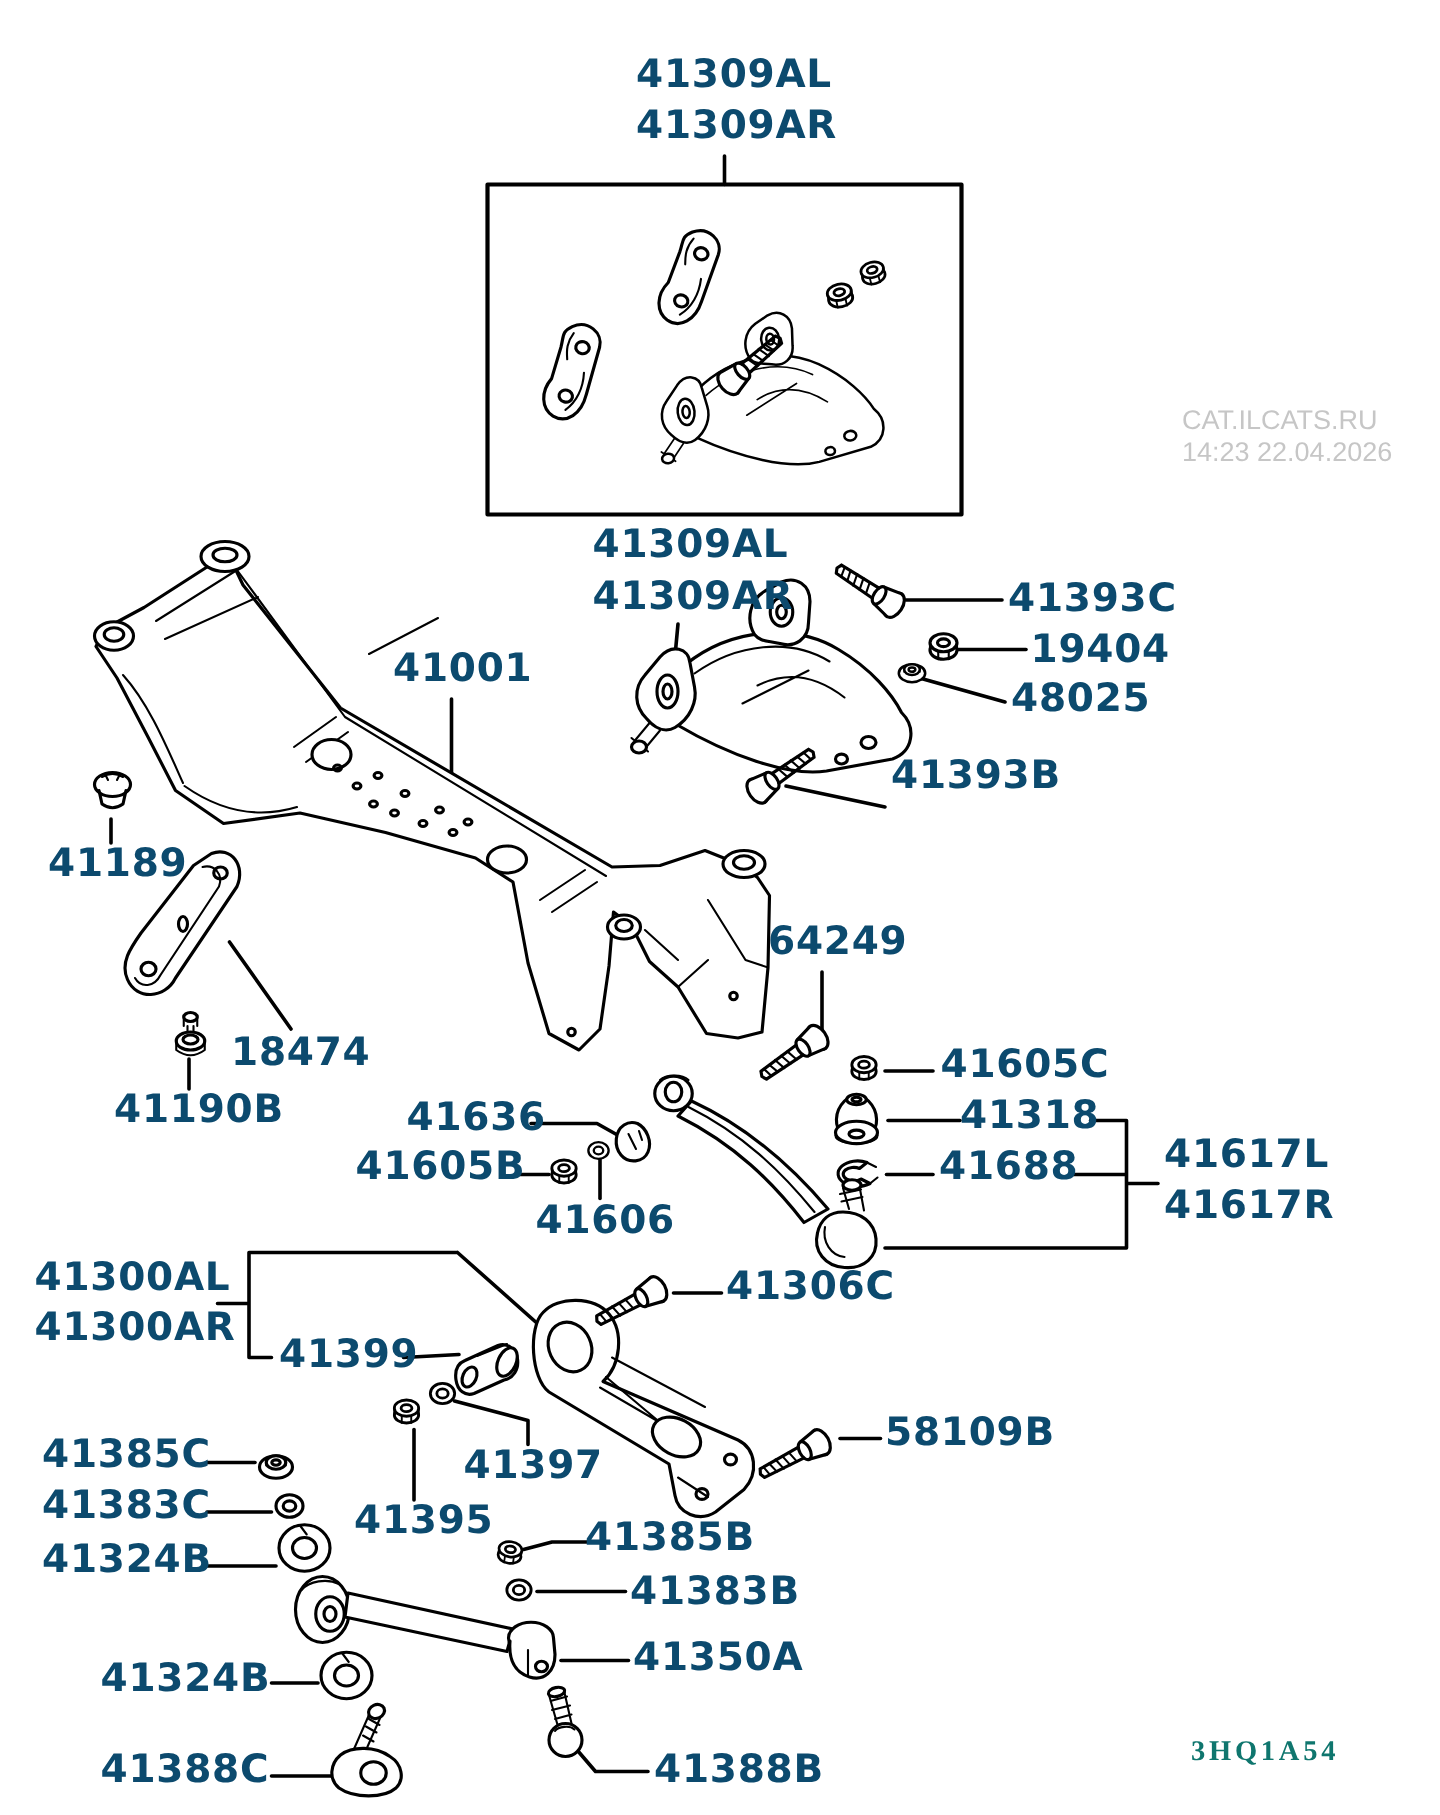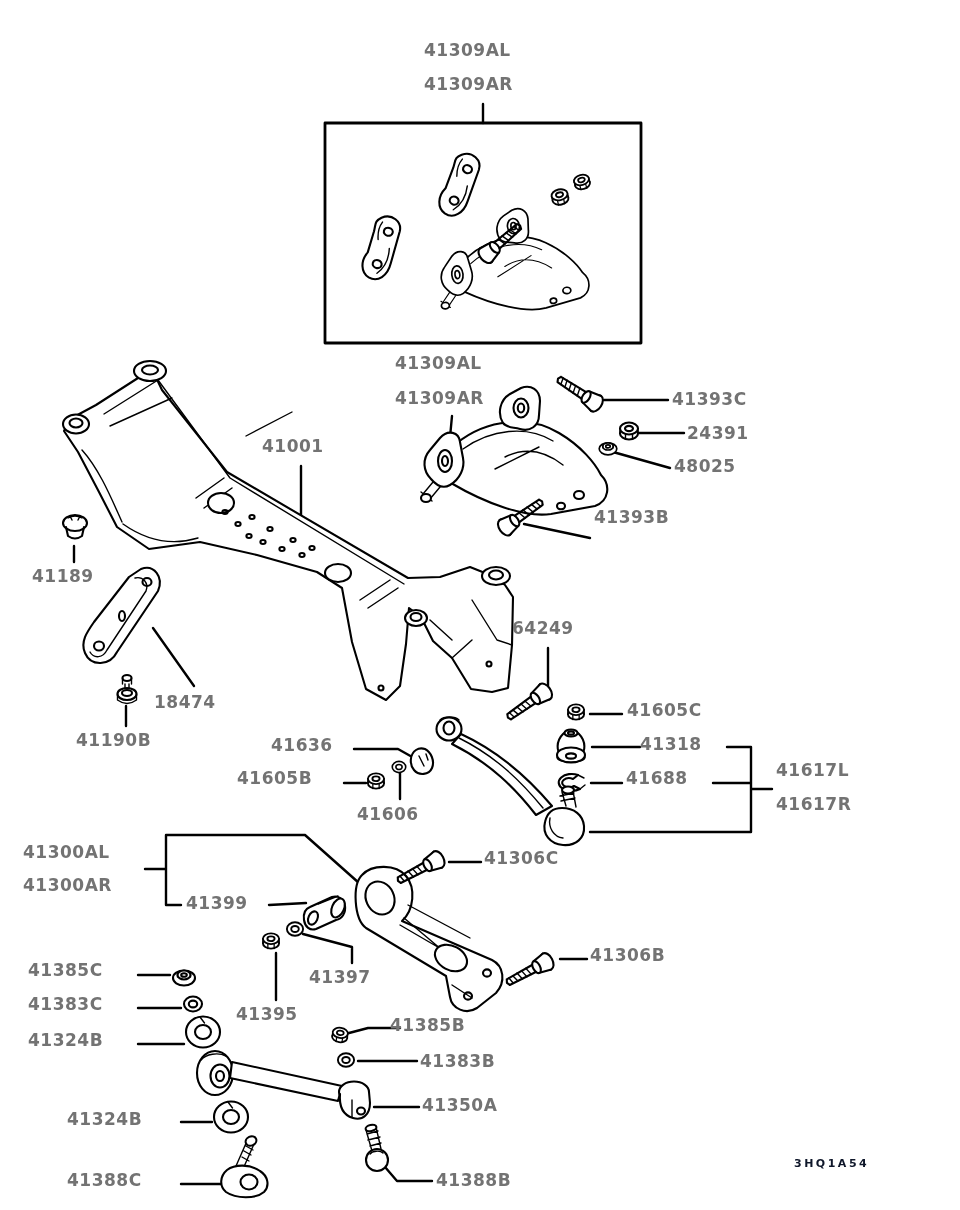--- a/index.html
+++ b/index.html
@@ -12,8 +12,8 @@
   svg .thin{stroke-width:1.4;}
   svg .leader path{stroke-width:2.4;fill:none;}
   svg .boxline{stroke-width:2.8;}
-  .callout{position:absolute;font-weight:bold;font-size:17px;line-height:25px;
-           letter-spacing:0.5px;color:#737373;white-space:nowrap;cursor:pointer;z-index:5;}
+  .callout{position:absolute;font-weight:bold;font-size:26px;line-height:25px;
+           letter-spacing:0.5px;color:#0c4a6e;white-space:nowrap;cursor:pointer;z-index:5;}
   .watermark{position:absolute;left:788px;top:270px;font-family:"Liberation Sans",sans-serif;
              font-size:18px;line-height:21px;color:#c6c6c6;z-index:4;}
   .diagram-code{position:absolute;left:794px;top:1157px;font-weight:bold;font-size:11px;

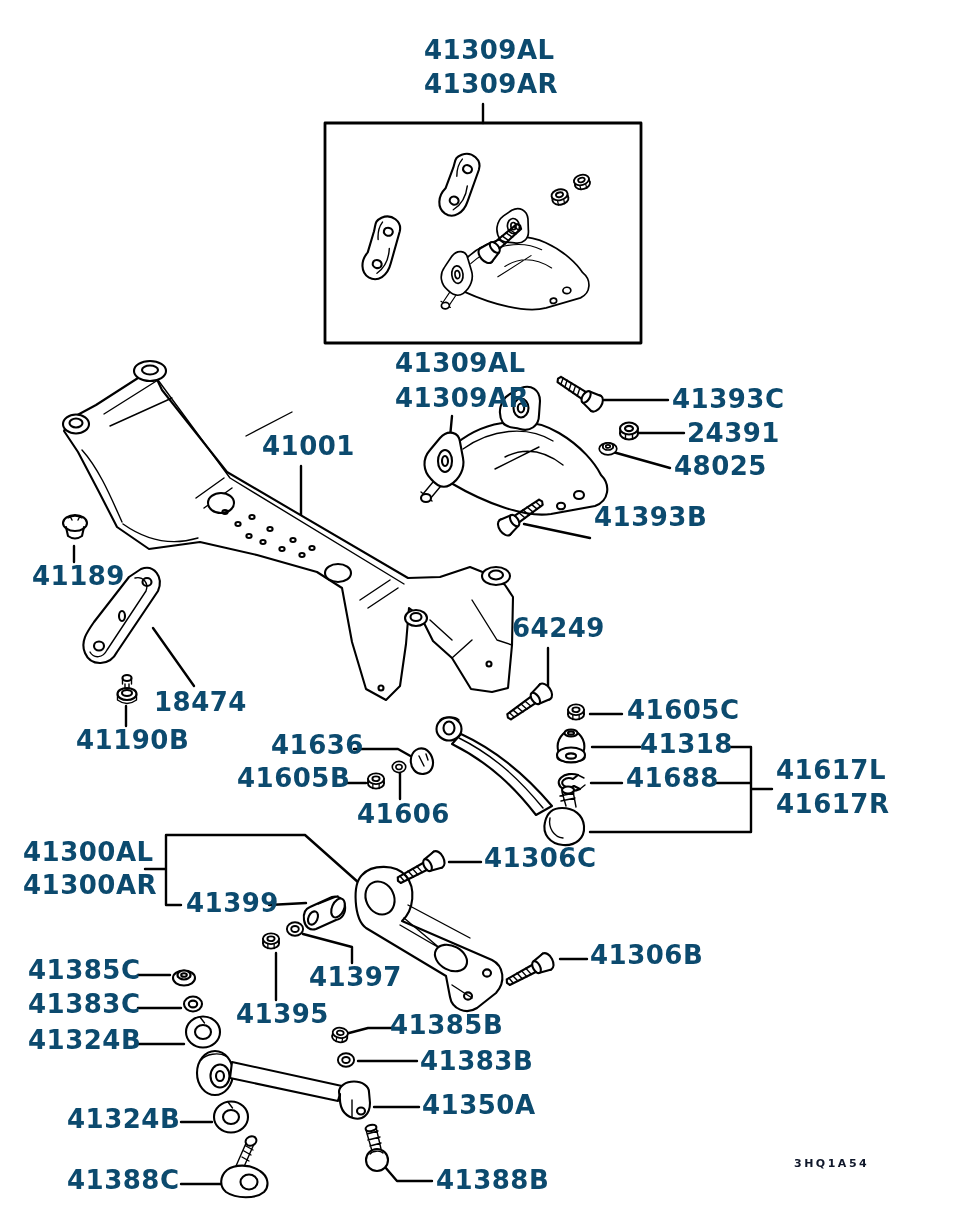--- a/index.html
+++ b/index.html
@@ -308,6 +308,10 @@
 <div class="callout" style="left:67px;top:1168px">41388C</div>
 <div class="callout" style="left:436px;top:1168px">41388B</div>
 
+<div class="watermark">
+  <div>CAT.ILCATS.RU</div>
+  <div>14:23 22.04.2026</div>
+</div>
 <div class="diagram-code">3HQ1A54</div>
 
 </div>

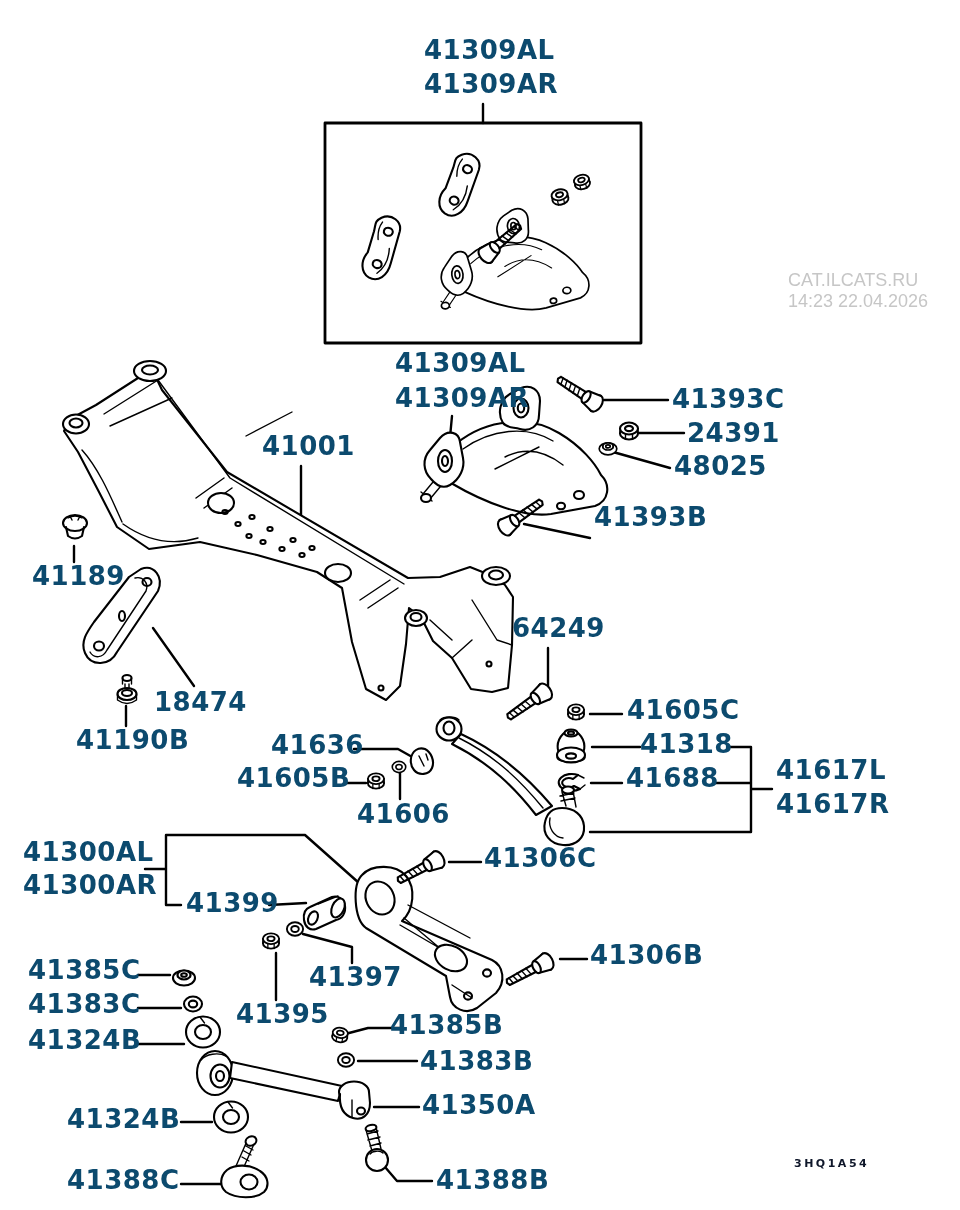--- a/index.html
+++ b/index.html
@@ -275,7 +275,7 @@
 <div class="callout" style="left:395px;top:351px">41309AL</div>
 <div class="callout" style="left:395px;top:386px">41309AR</div>
 <div class="callout" style="left:672px;top:387px">41393C</div>
-<div class="callout" style="left:687px;top:421px">24391</div>
+<div class="callout" style="left:687px;top:421px">19404</div>
 <div class="callout" style="left:674px;top:454px">48025</div>
 <div class="callout" style="left:594px;top:505px">41393B</div>
 <div class="callout" style="left:262px;top:434px">41001</div>

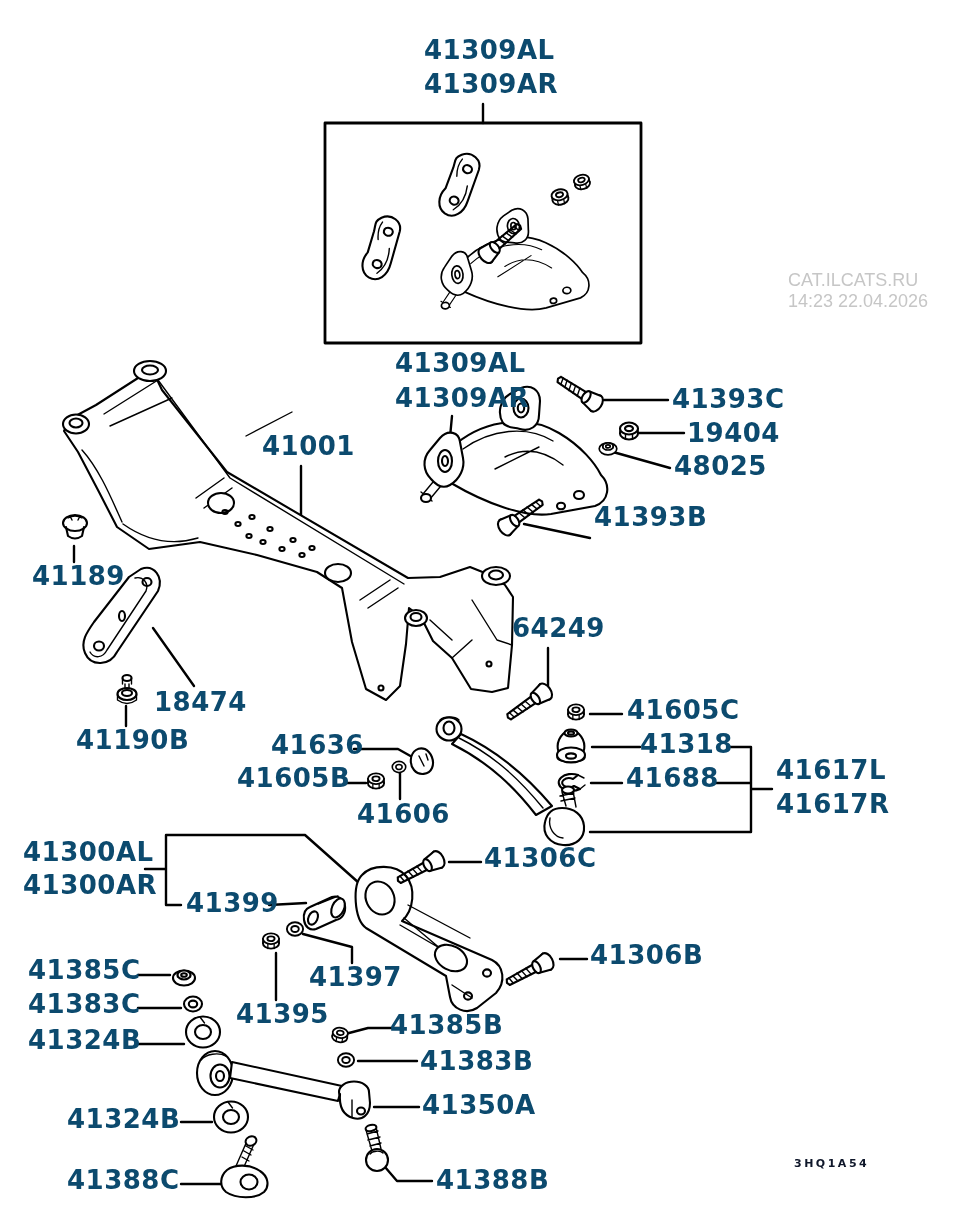--- a/index.html
+++ b/index.html
@@ -295,7 +295,7 @@
 <div class="callout" style="left:23px;top:873px">41300AR</div>
 <div class="callout" style="left:186px;top:891px">41399</div>
 <div class="callout" style="left:484px;top:846px">41306C</div>
-<div class="callout" style="left:590px;top:943px">41306B</div>
+<div class="callout" style="left:590px;top:943px">58109B</div>
 <div class="callout" style="left:28px;top:958px">41385C</div>
 <div class="callout" style="left:28px;top:992px">41383C</div>
 <div class="callout" style="left:28px;top:1028px">41324B</div>

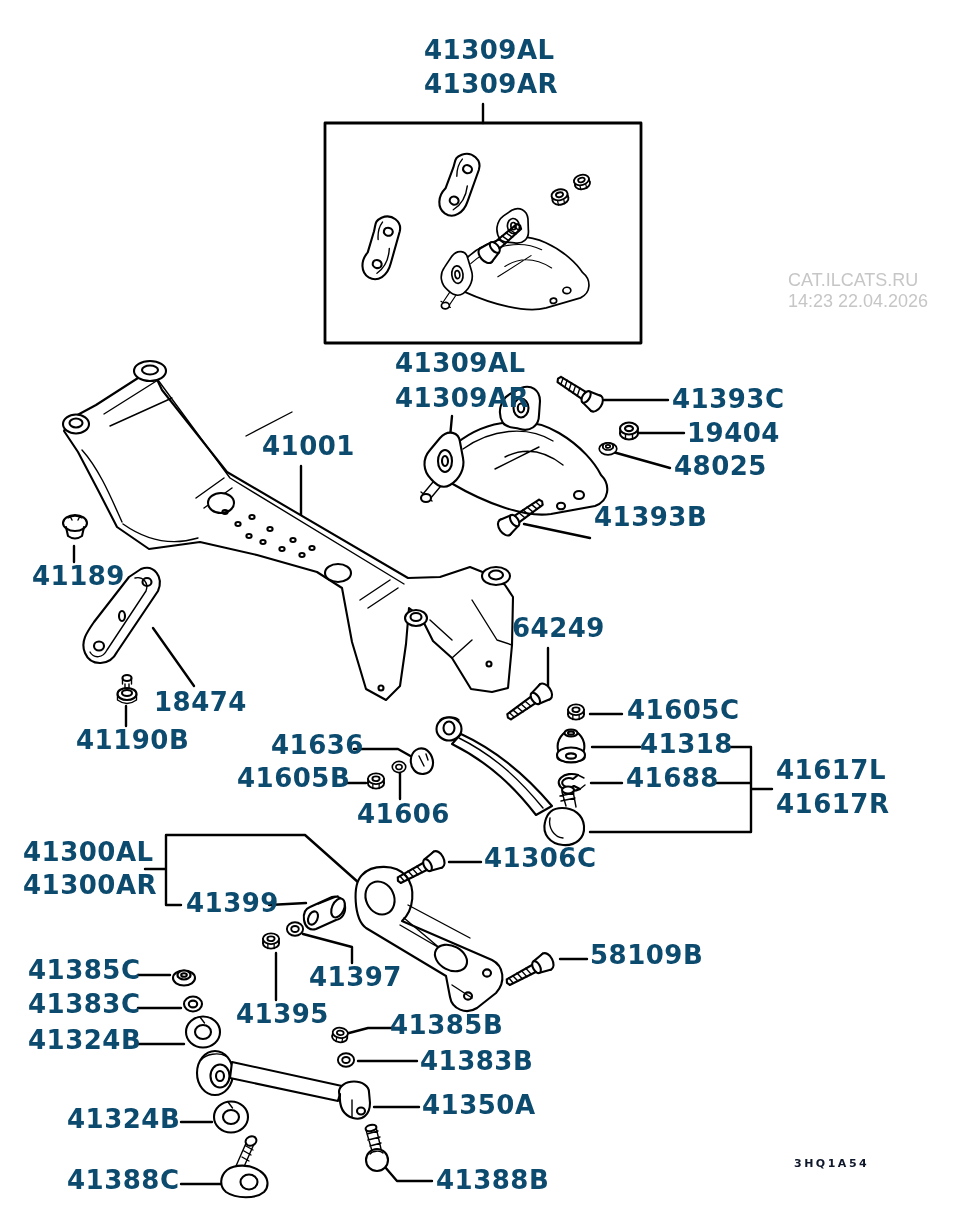--- a/index.html
+++ b/index.html
@@ -16,8 +16,8 @@
            letter-spacing:0.5px;color:#0c4a6e;white-space:nowrap;cursor:pointer;z-index:5;}
   .watermark{position:absolute;left:788px;top:270px;font-family:"Liberation Sans",sans-serif;
              font-size:18px;line-height:21px;color:#c6c6c6;z-index:4;}
-  .diagram-code{position:absolute;left:794px;top:1157px;font-weight:bold;font-size:11px;
-             letter-spacing:2.5px;color:#0f172a;z-index:4;}
+  .diagram-code{position:absolute;left:794px;top:1157px;font-weight:bold;font-size:19px;
+             letter-spacing:2.5px;color:#0f766e;z-index:4;font-family:Liberation Serif, serif;}
 </style>
 </head>
 <body>

